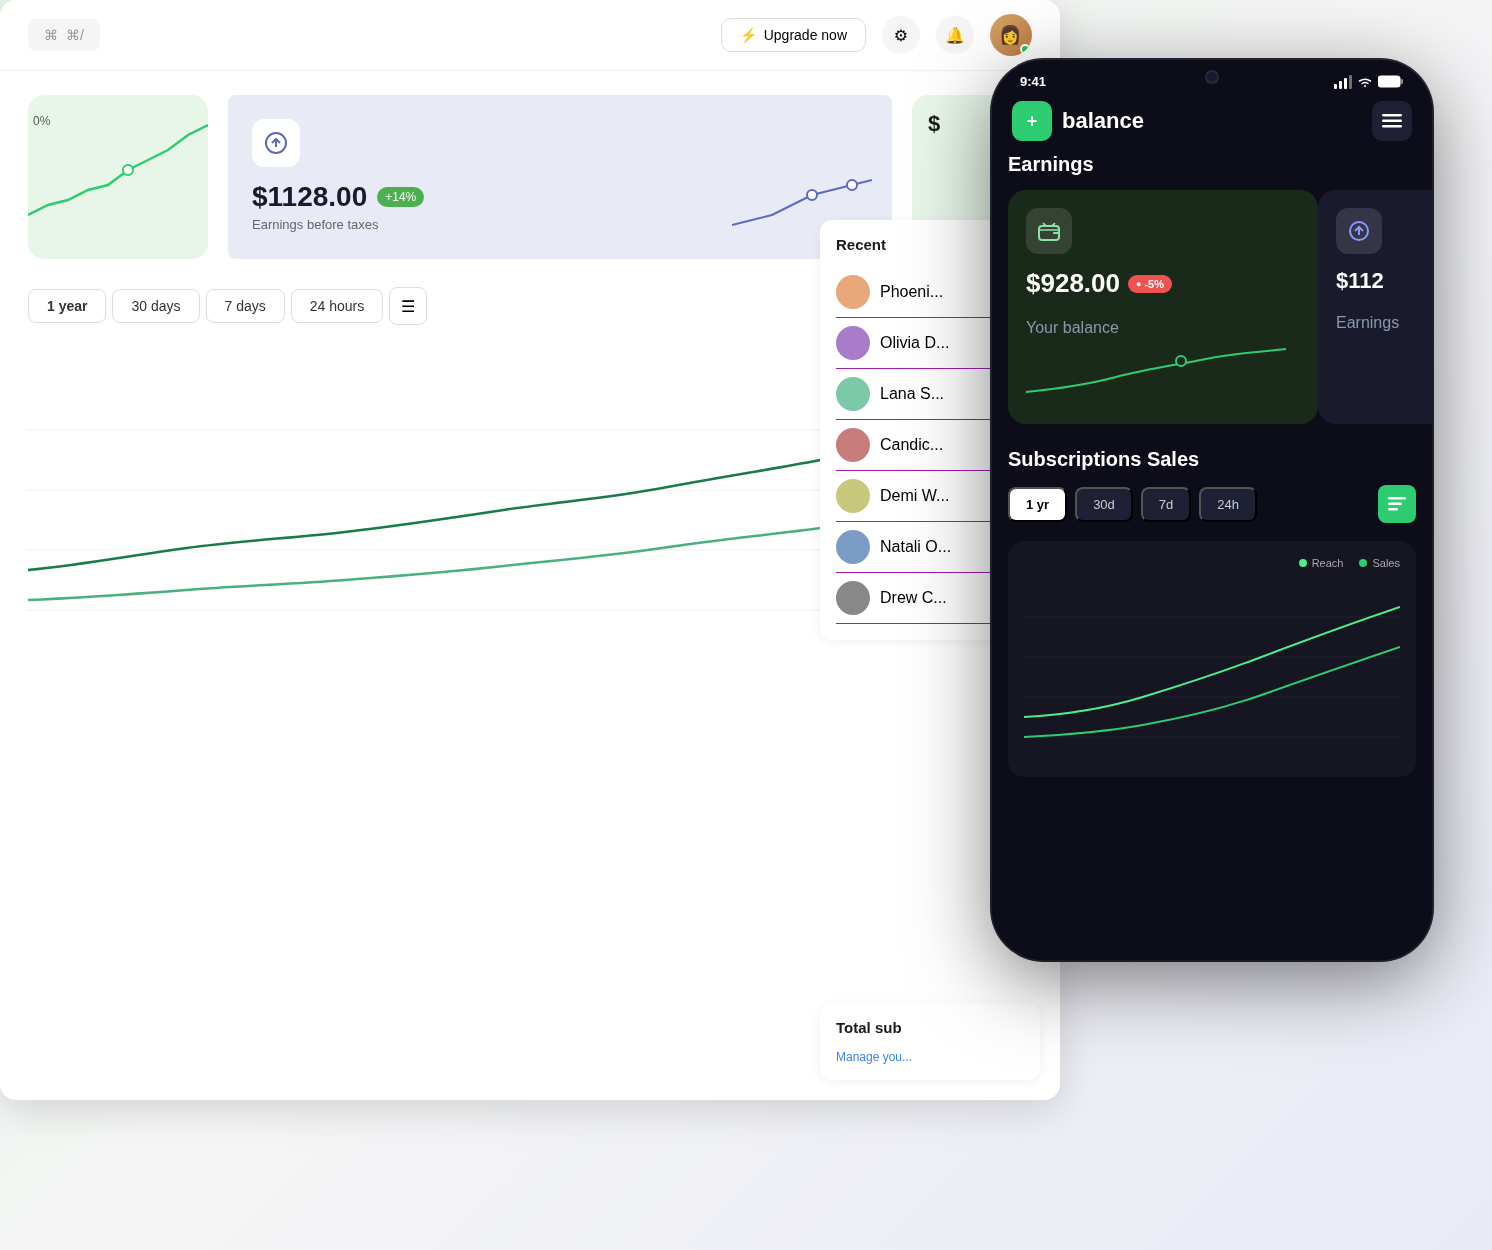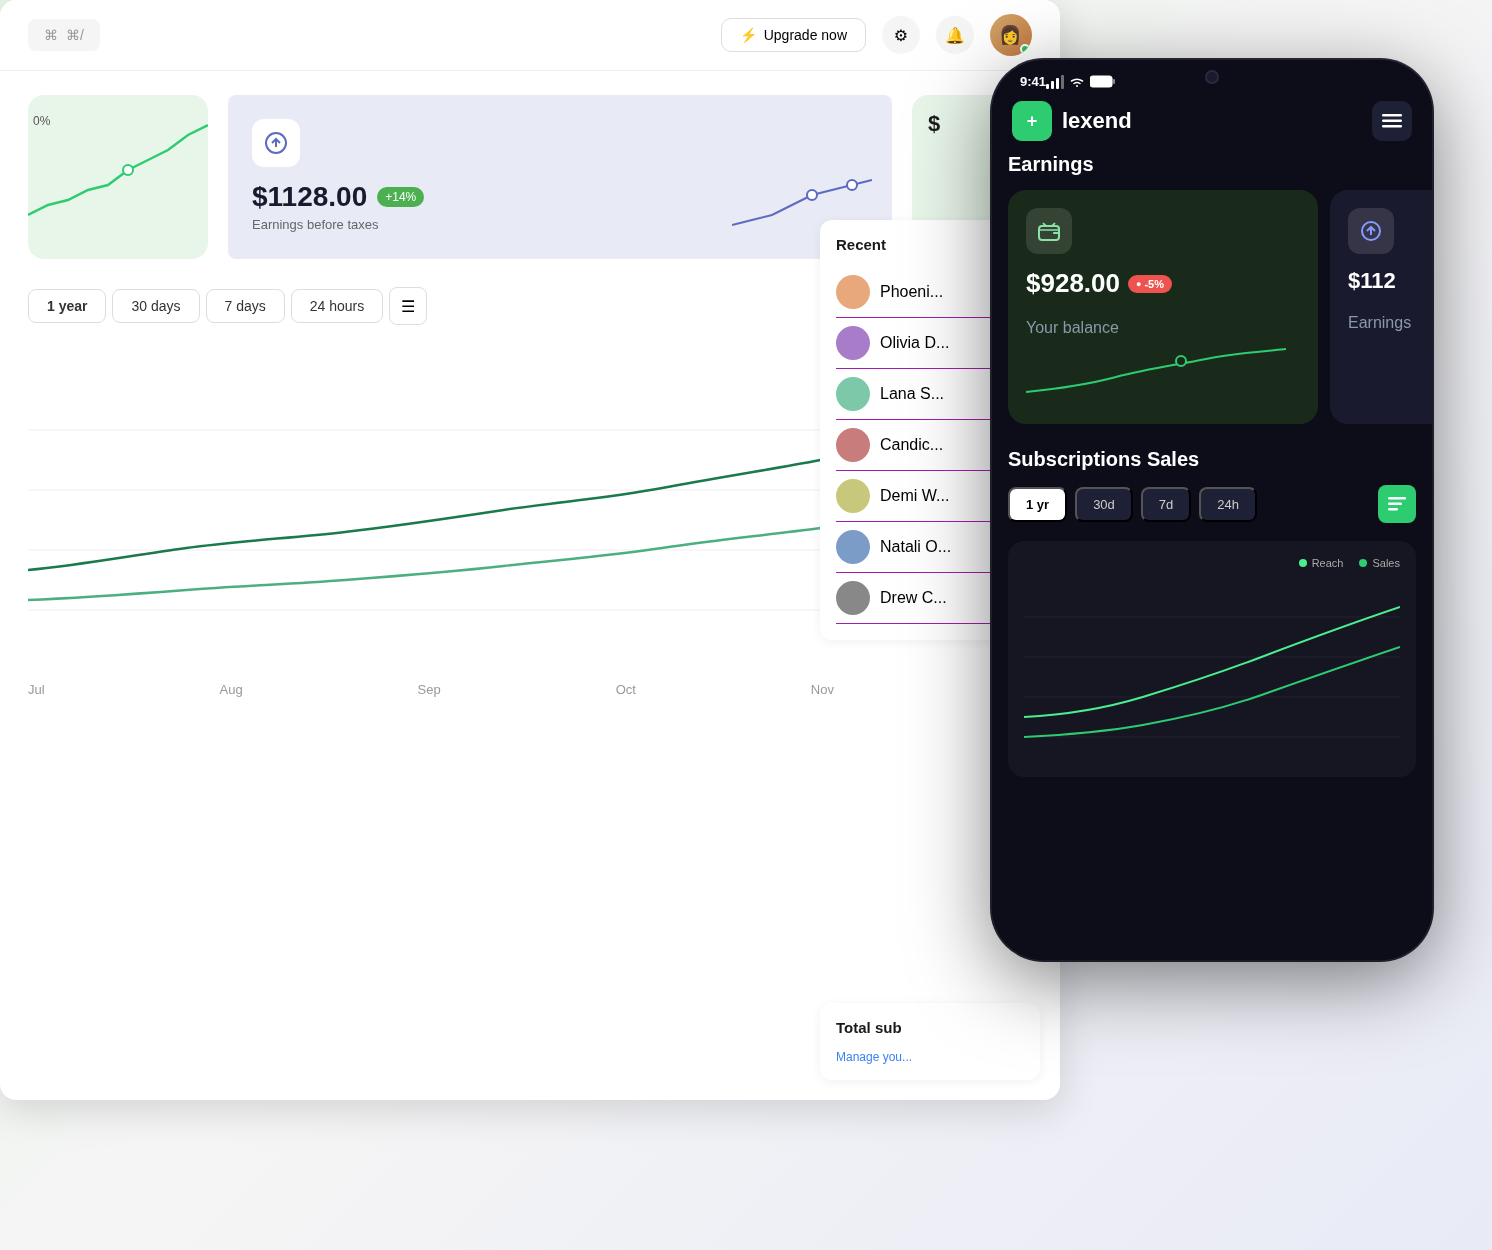--- a/index.html
+++ b/index.html
@@ -287,6 +287,7 @@
     
     .phone-status {
       display: flex;
+      justify-content: space-between;
       align-items: center;
       padding: 14px 28px 0;
       color: #fff;

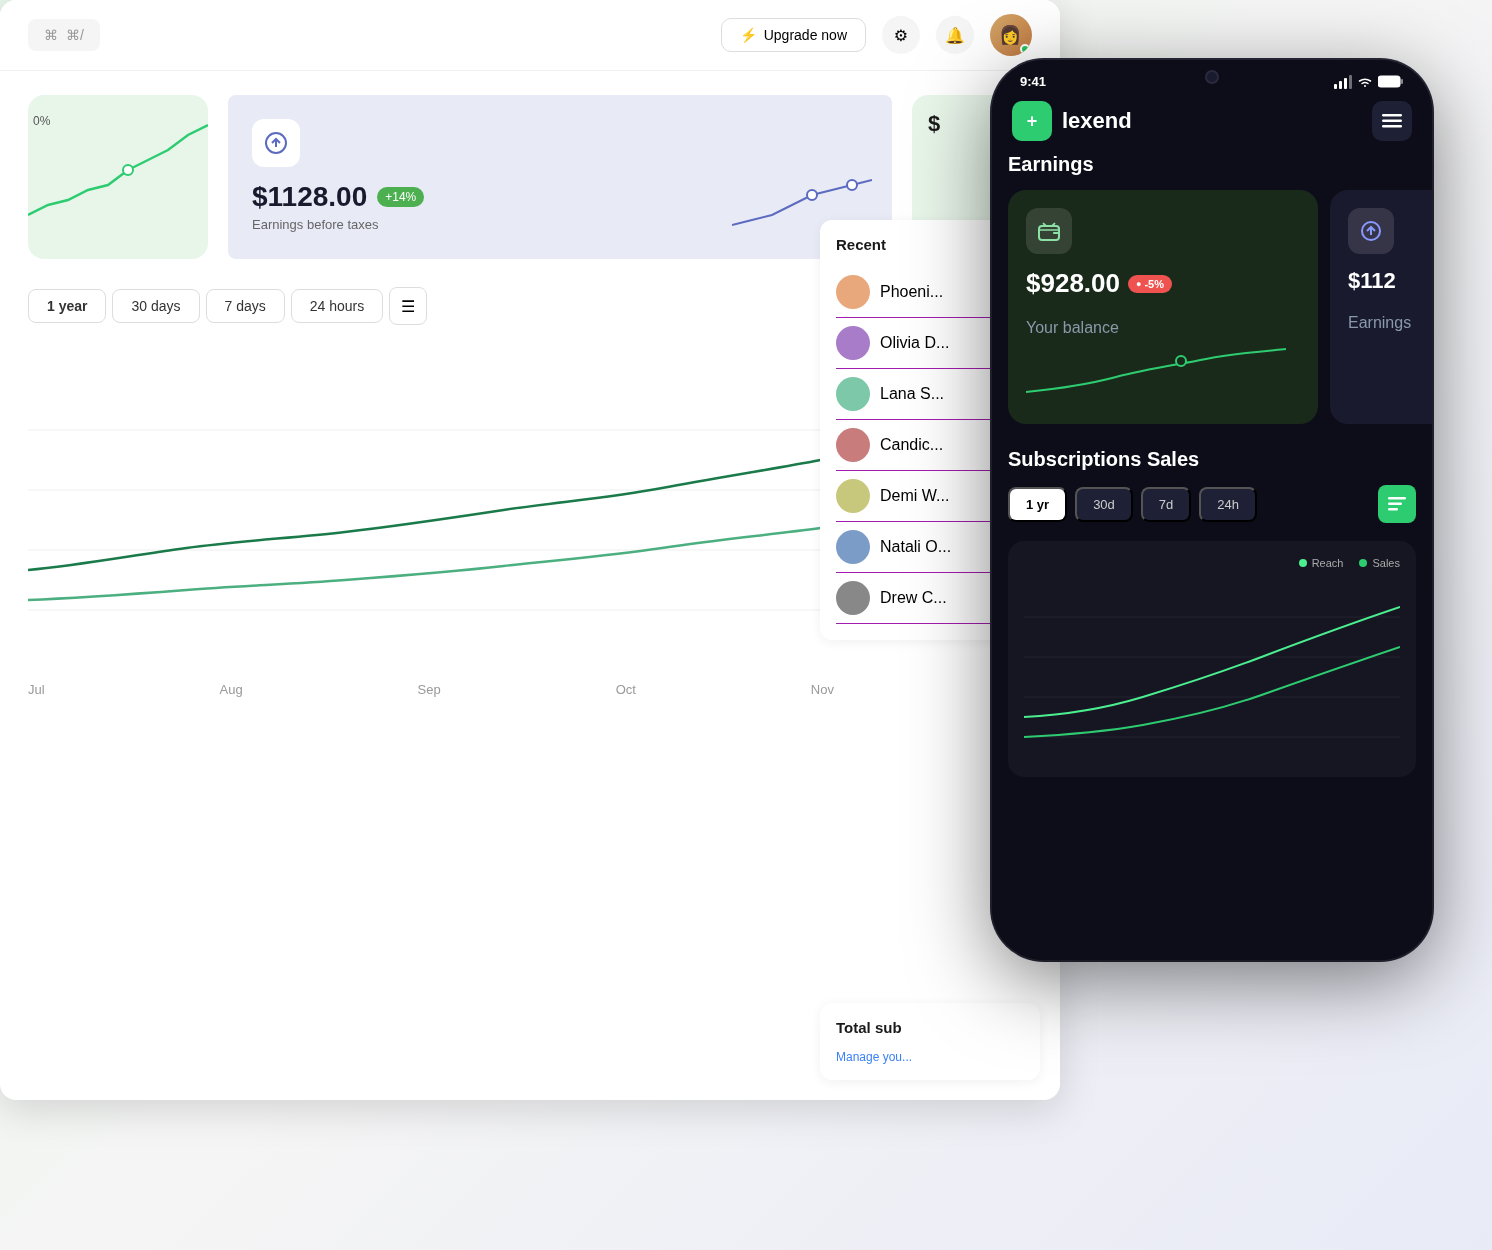--- a/index.html
+++ b/index.html
@@ -653,7 +653,7 @@
       <div class="phone-header">
         <div class="phone-logo">
           <div class="logo-icon">+</div>
-          <span class="logo-text">lexend</span>
+          <span class="logo-text">balance</span>
         </div>
         <div class="hamburger">
           <svg width="20" height="14" viewBox="0 0 20 14" fill="white">

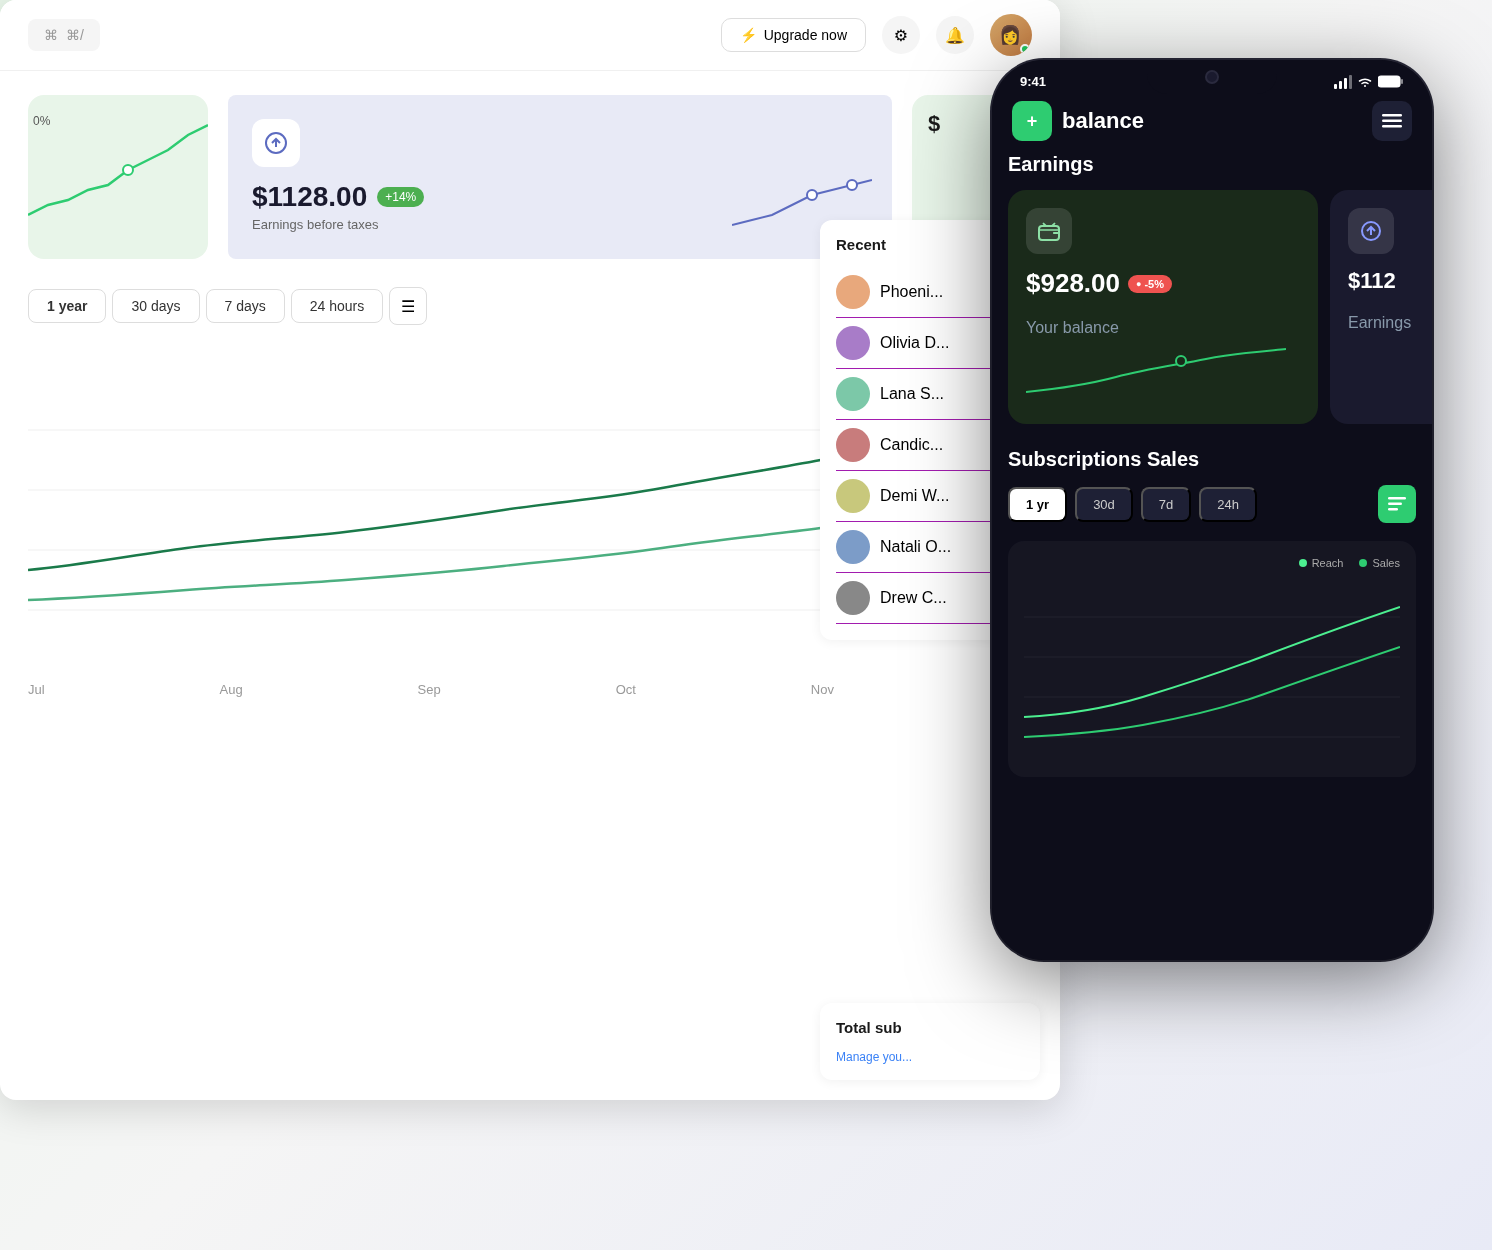--- a/index.html
+++ b/index.html
@@ -350,7 +350,7 @@
     
     .phone-cards-row {
       display: flex;
-      gap: 12px;
+      gap: 0;
       margin-bottom: 24px;
       overflow: visible;
     }

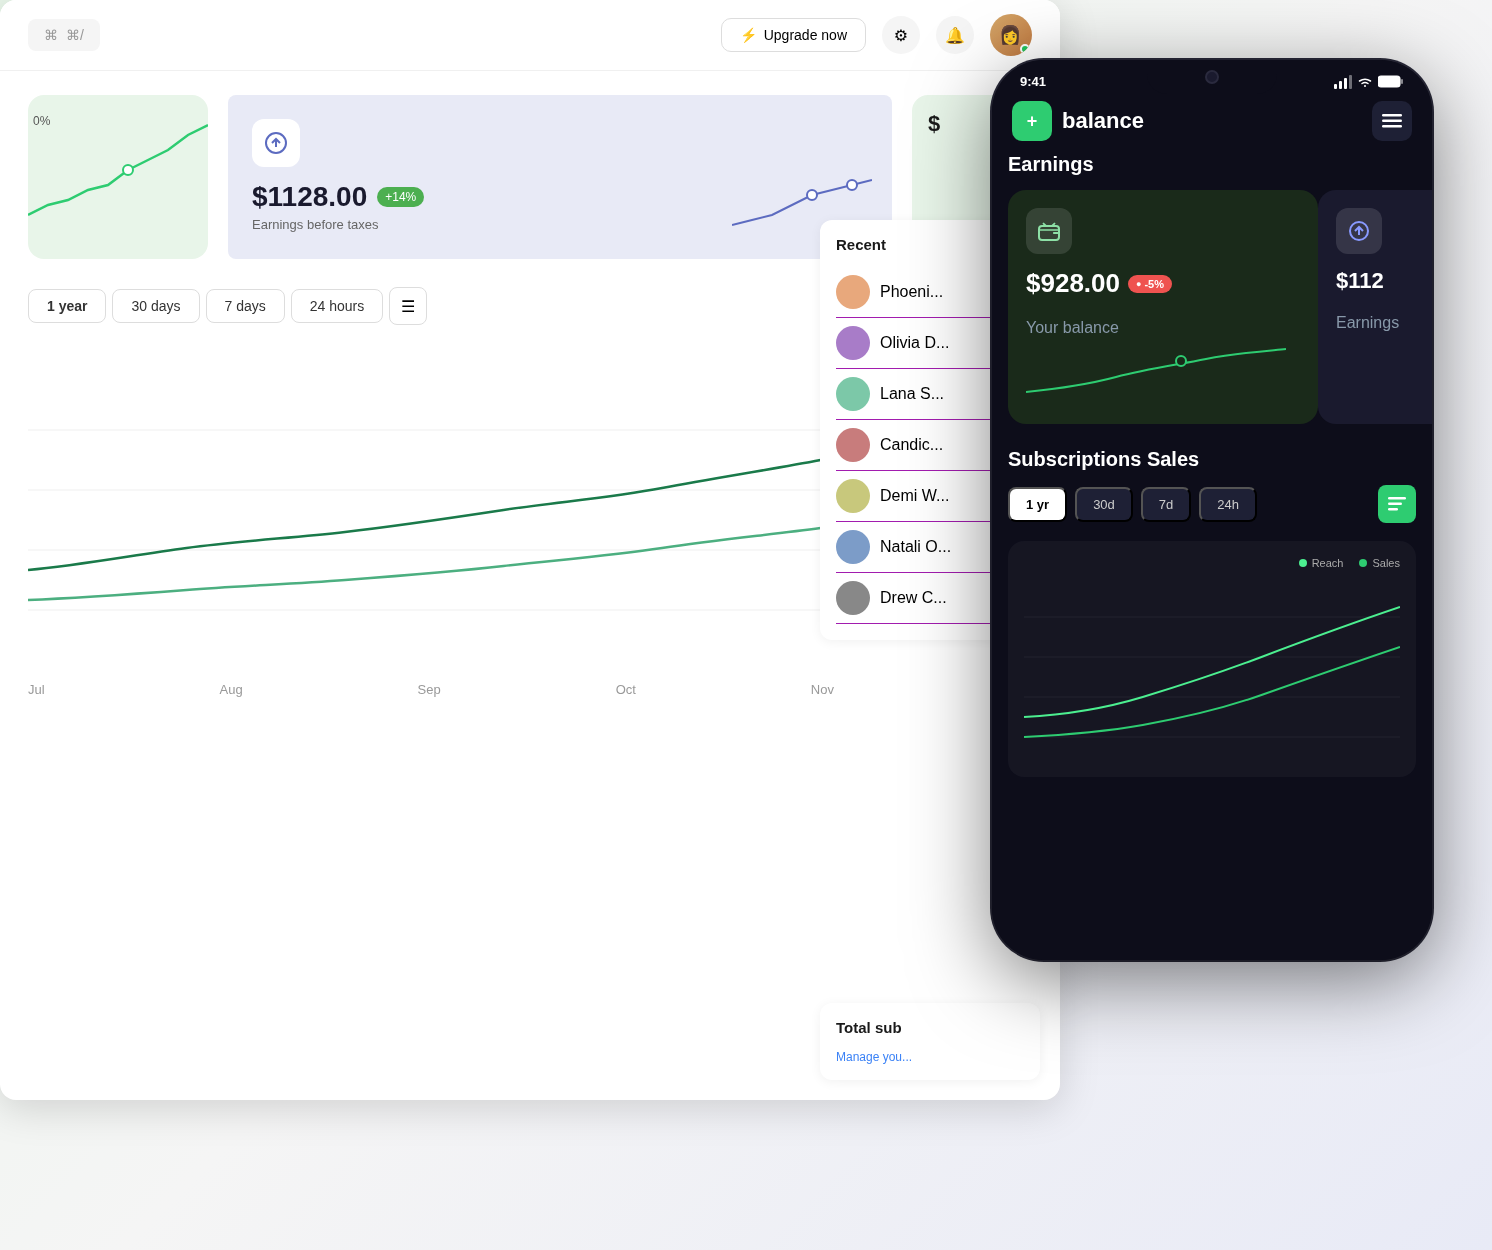--- a/index.html
+++ b/index.html
@@ -568,14 +568,6 @@
         <path d="M0,230 C50,228 100,224 150,220 C200,216 250,214 300,210 C350,206 400,202 450,196 C500,190 550,186 600,178 C650,170 700,165 750,158 C800,151 850,145 950,135" stroke="#4caf80" stroke-width="2.5" fill="none"></path>
       </svg>
       
-      <div class="x-axis">
-        <span>Jul</span>
-        <span>Aug</span>
-        <span>Sep</span>
-        <span>Oct</span>
-        <span>Nov</span>
-        <span>Dec</span>
-      </div>
     </div>
 
   </div>

